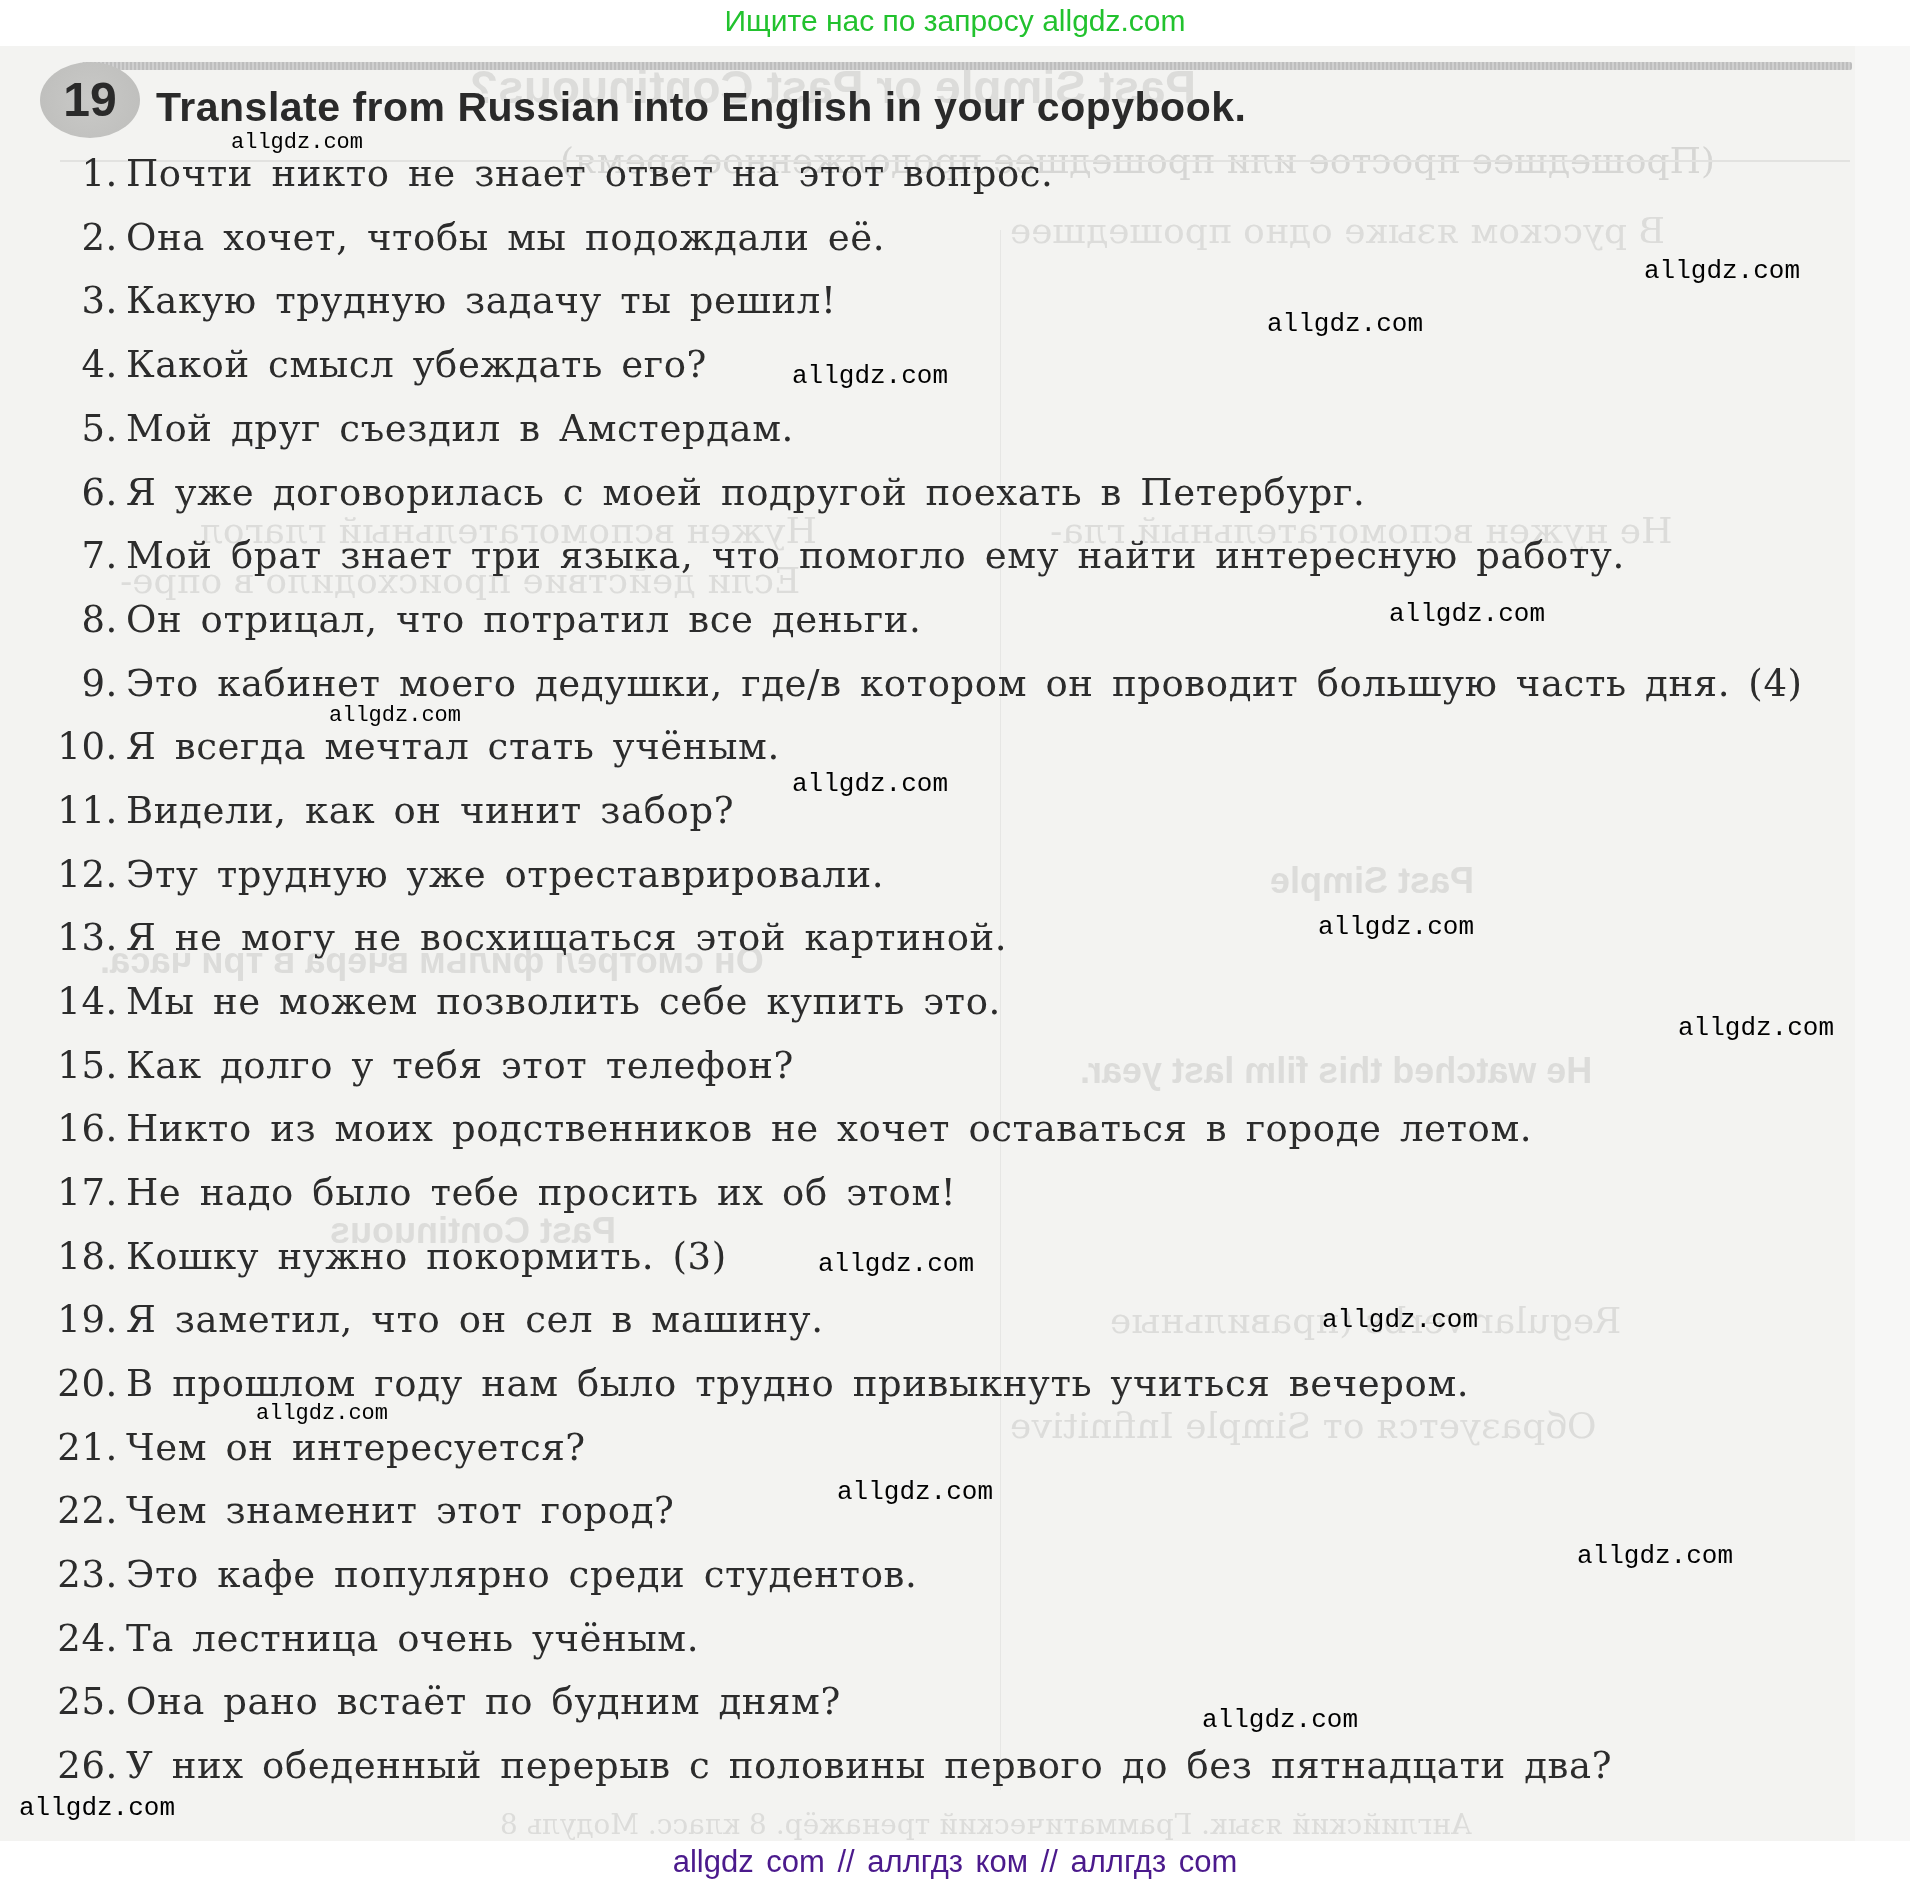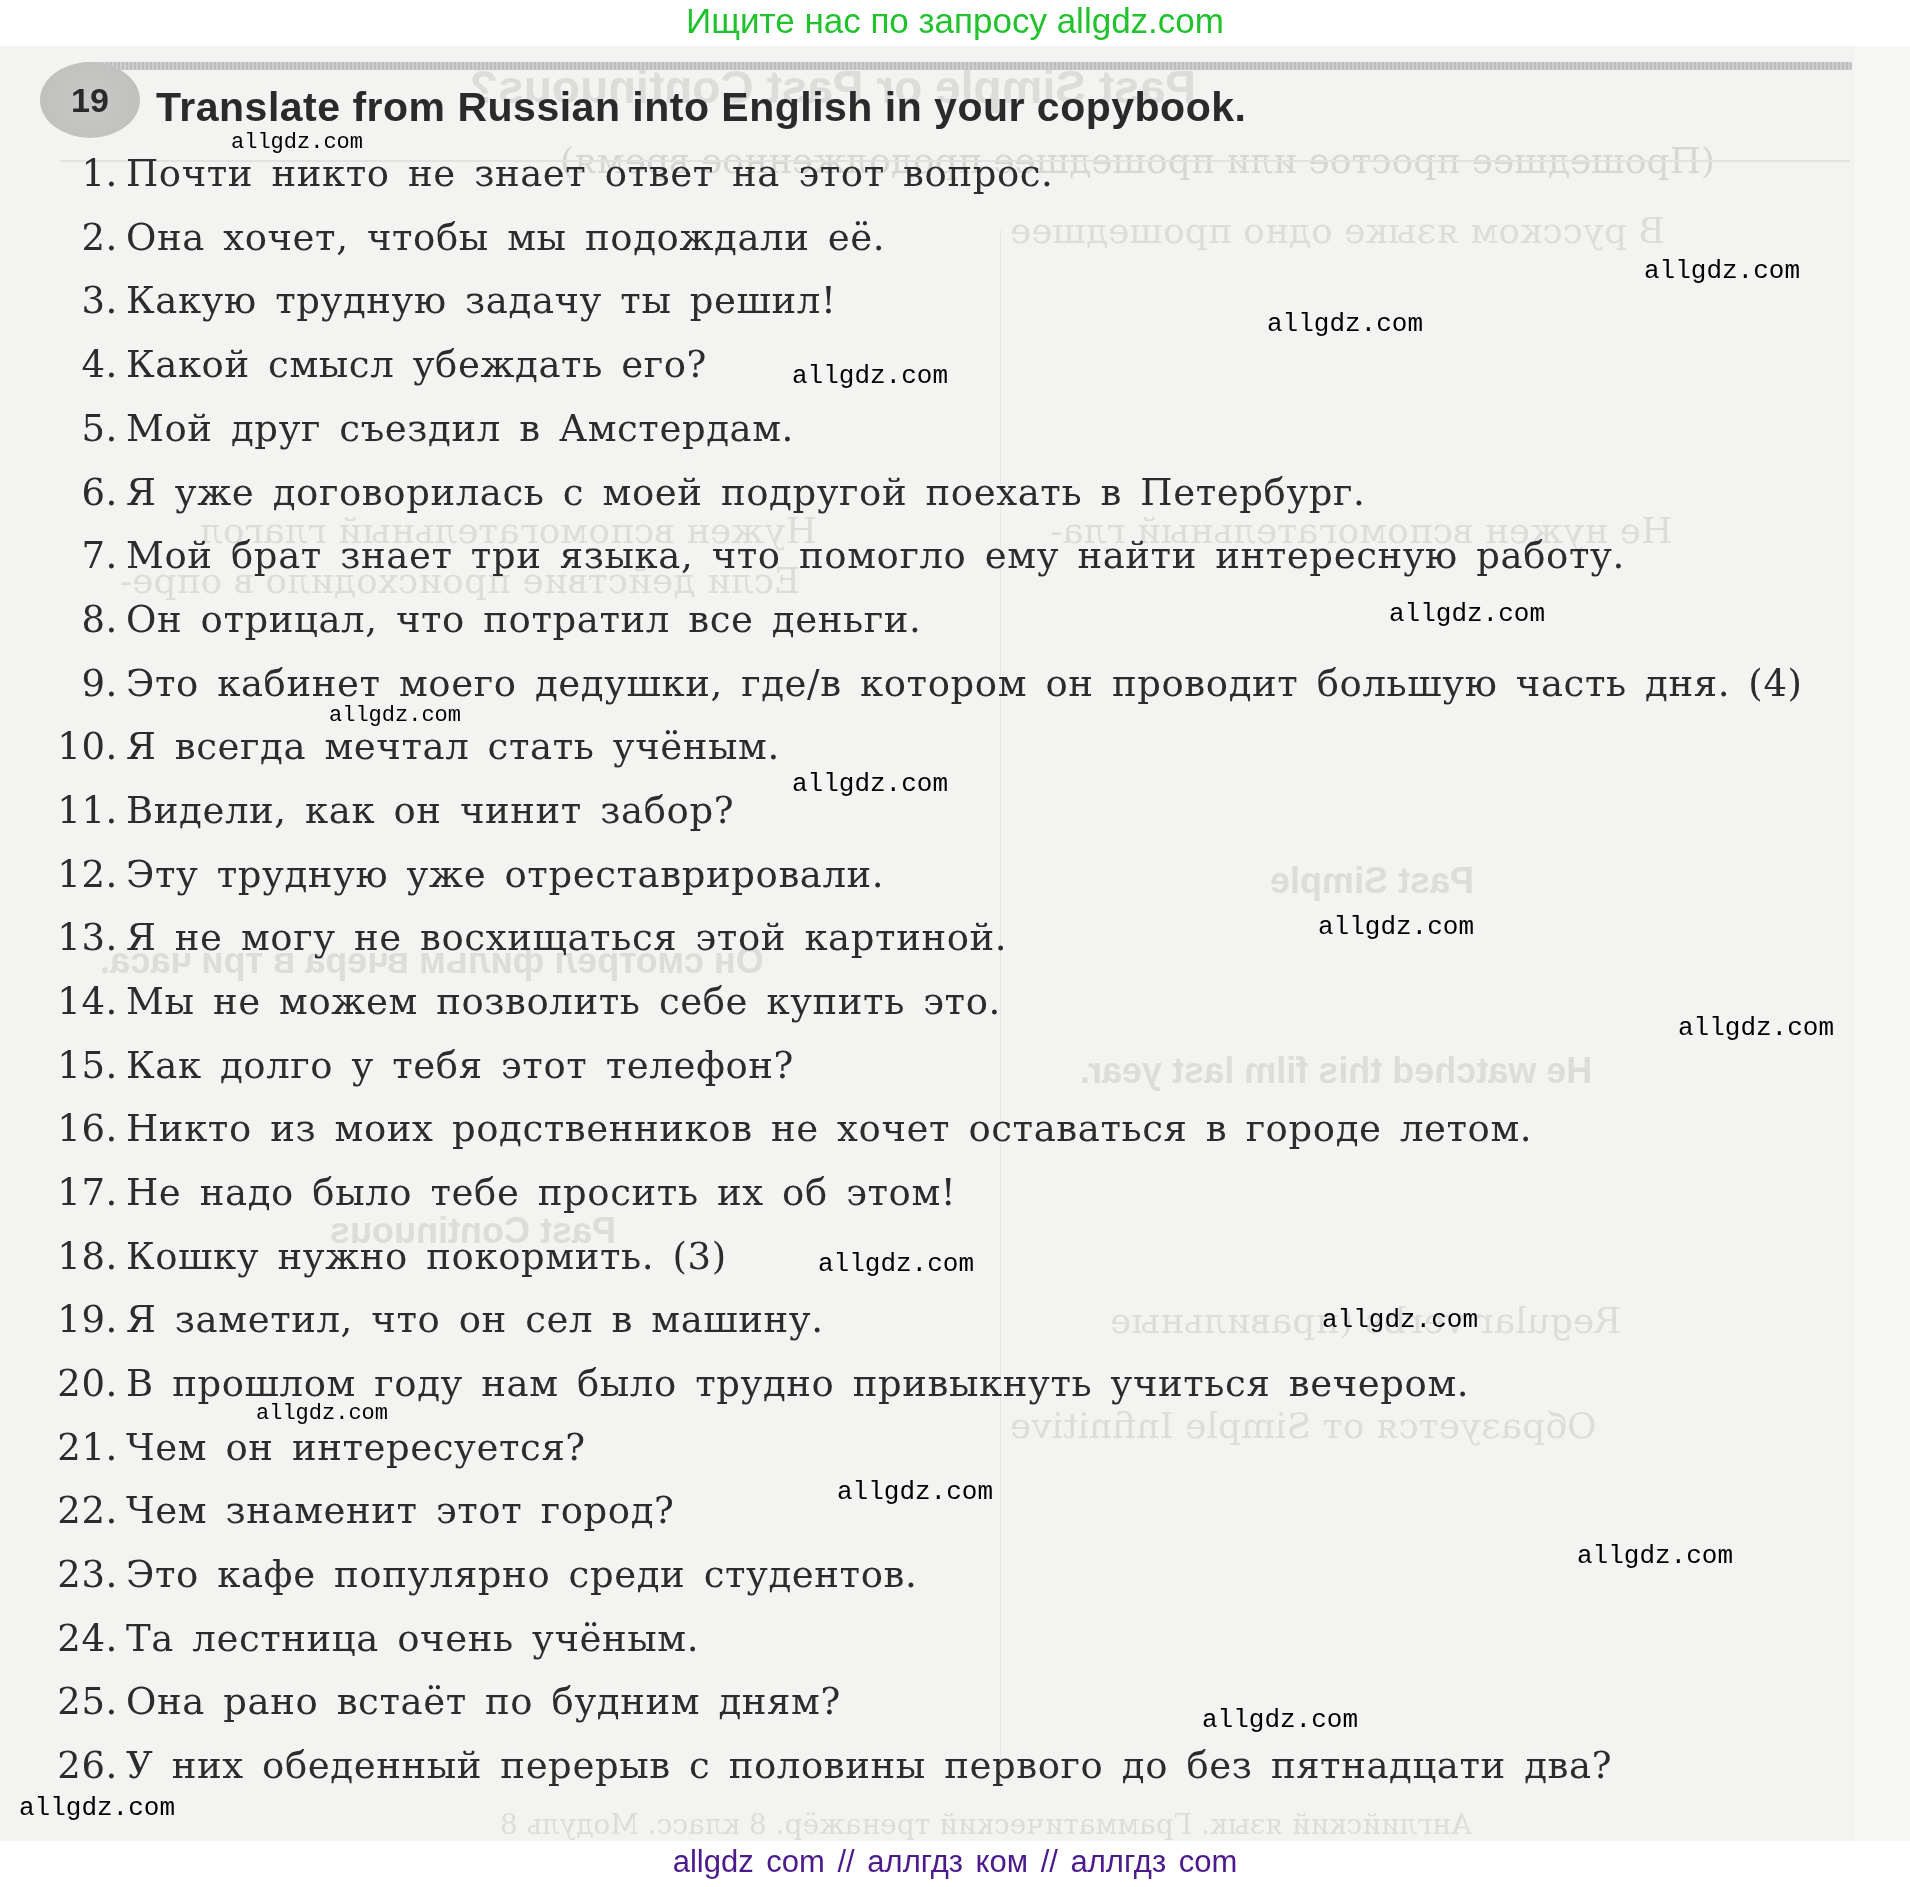--- a/index.html
+++ b/index.html
@@ -11,7 +11,7 @@
   .top-banner {
     position: absolute; left: 0; top: 0; width: 1910px; height: 46px;
     background: #ffffff; text-align: center;
-    font-family: "Liberation Sans", sans-serif; font-size: 35px;
+    font-family: "Liberation Sans", sans-serif; font-size: 30px;
     line-height: 42px; color: #22c22e;
   }
   .page {

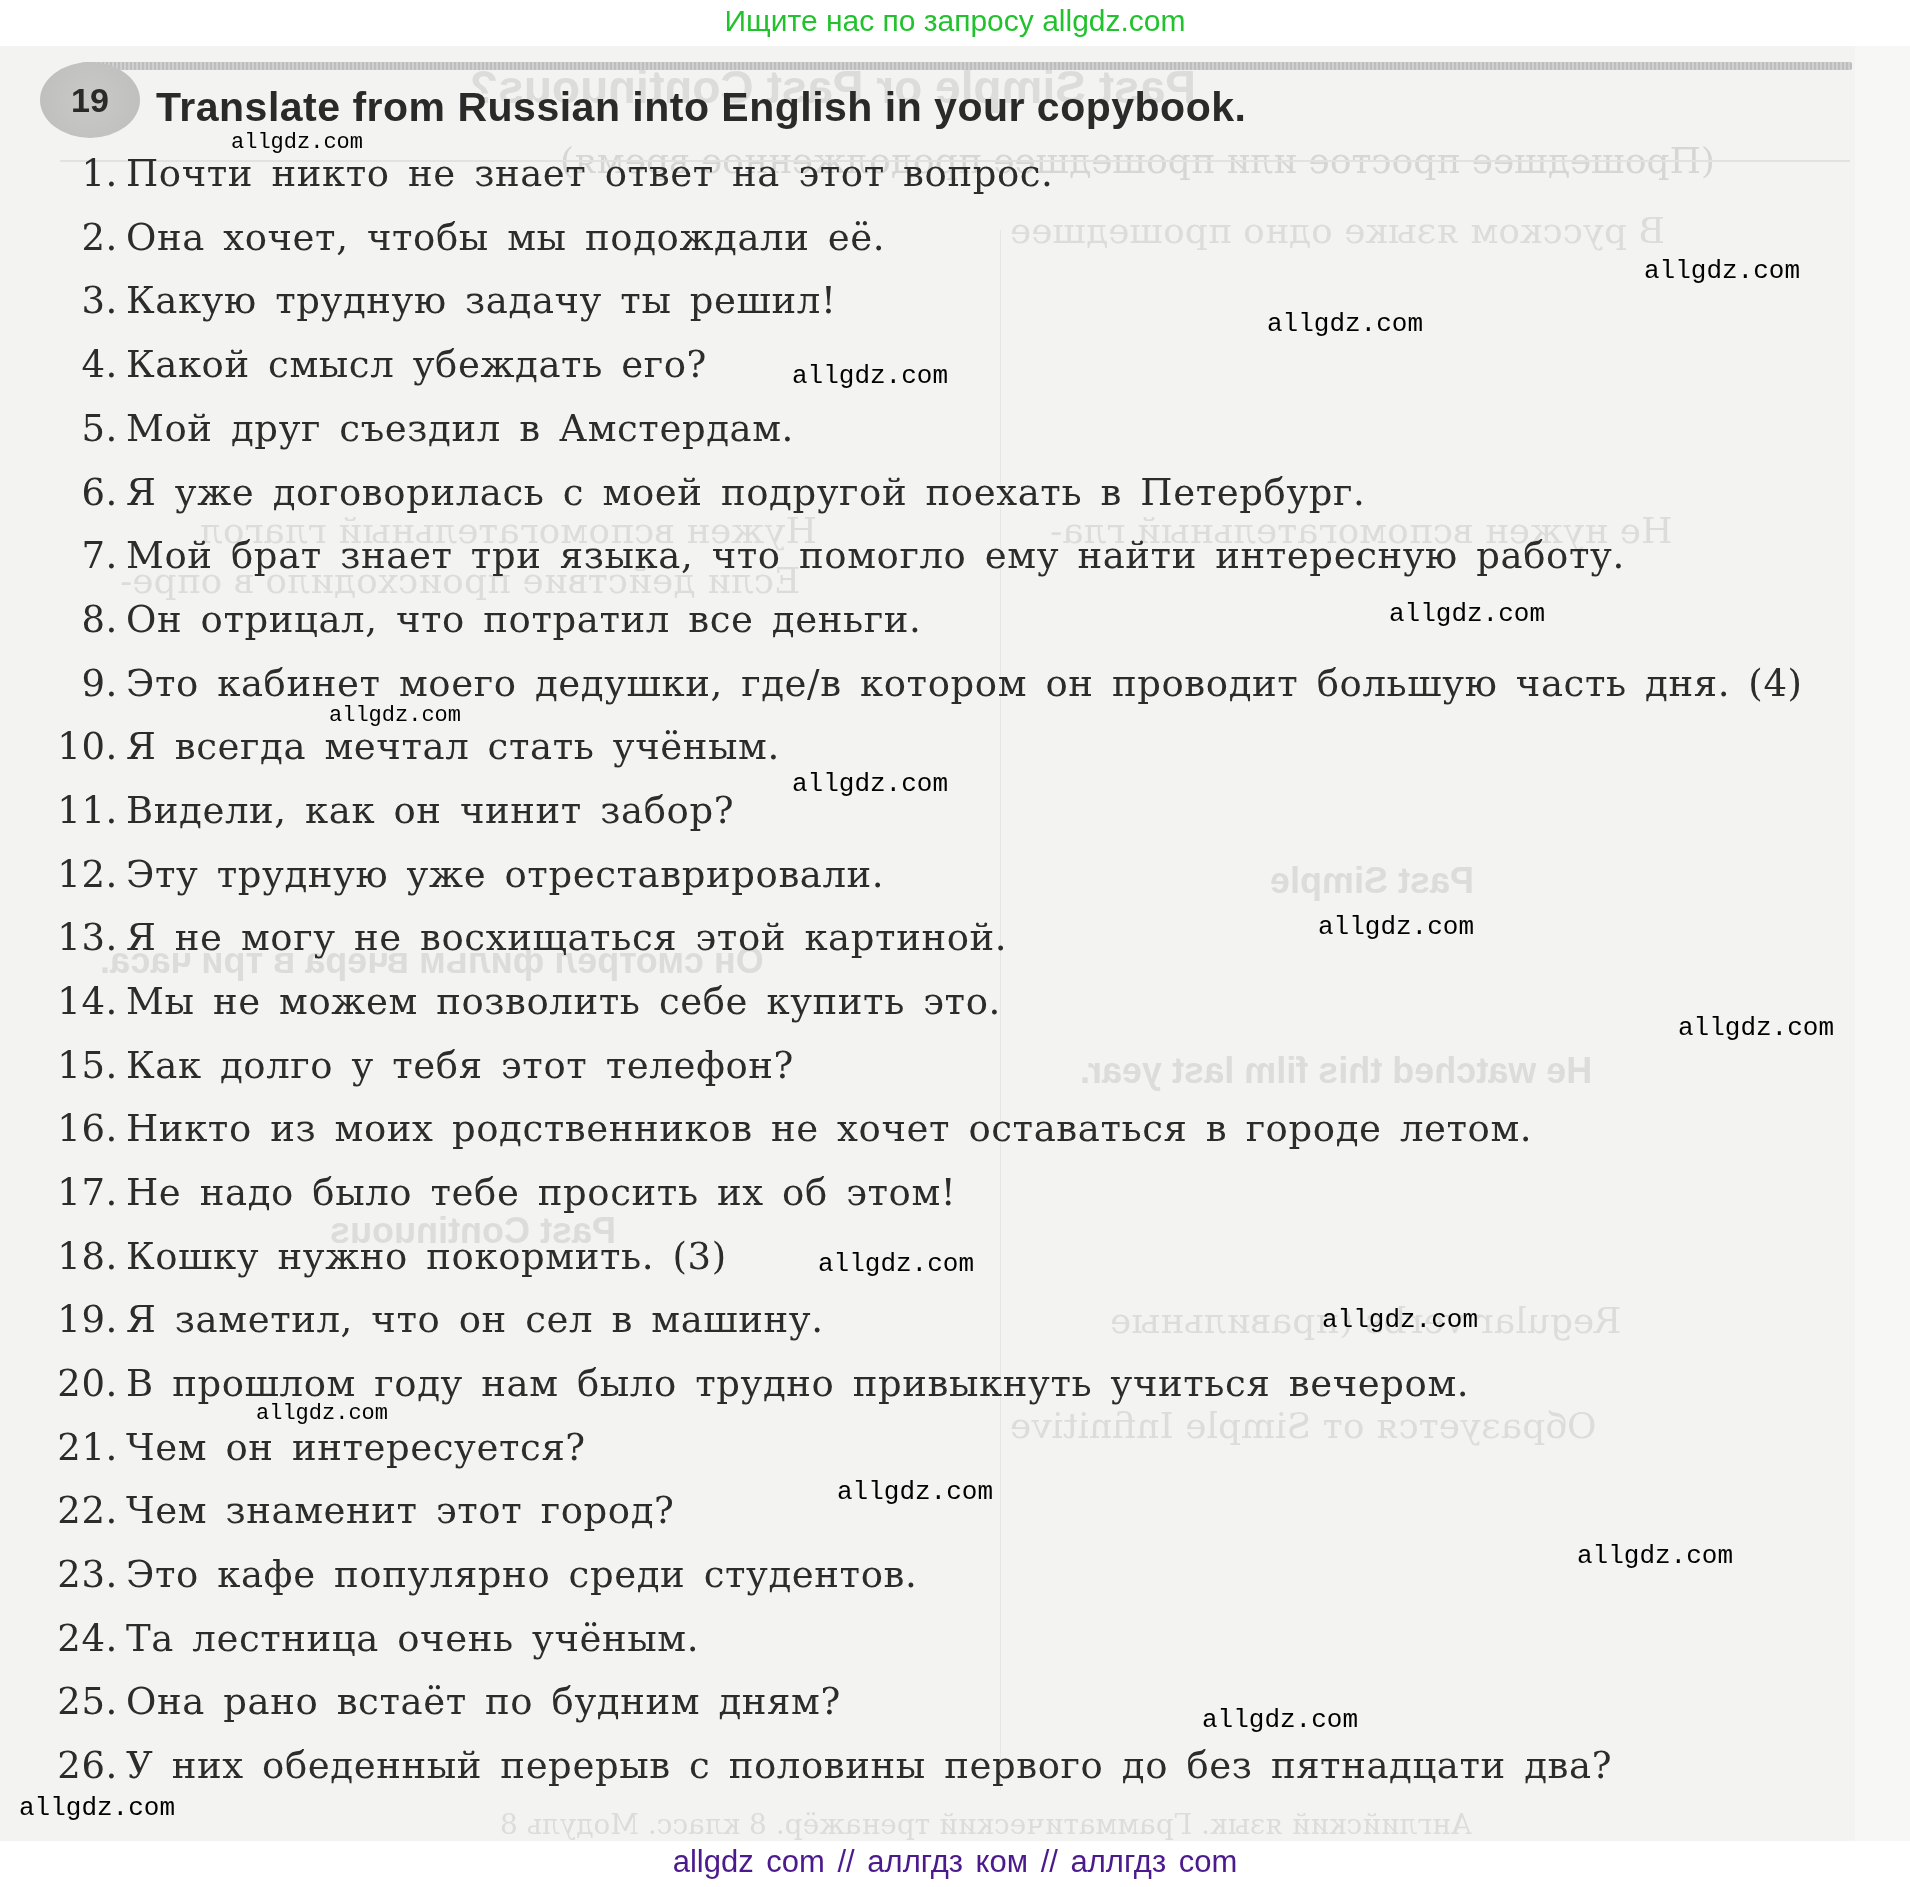--- a/index.html
+++ b/index.html
@@ -44,7 +44,7 @@
     position: absolute; left: 40px; top: 62px; width: 100px; height: 76px;
     text-align: center; line-height: 76px;
     font-family: "Liberation Sans", sans-serif; font-weight: bold;
-    font-size: 34px; color: #2a2a2a;
+    font-size: 48px; color: #2a2a2a;
   }
   .title {
     position: absolute; left: 156px; top: 84px;

